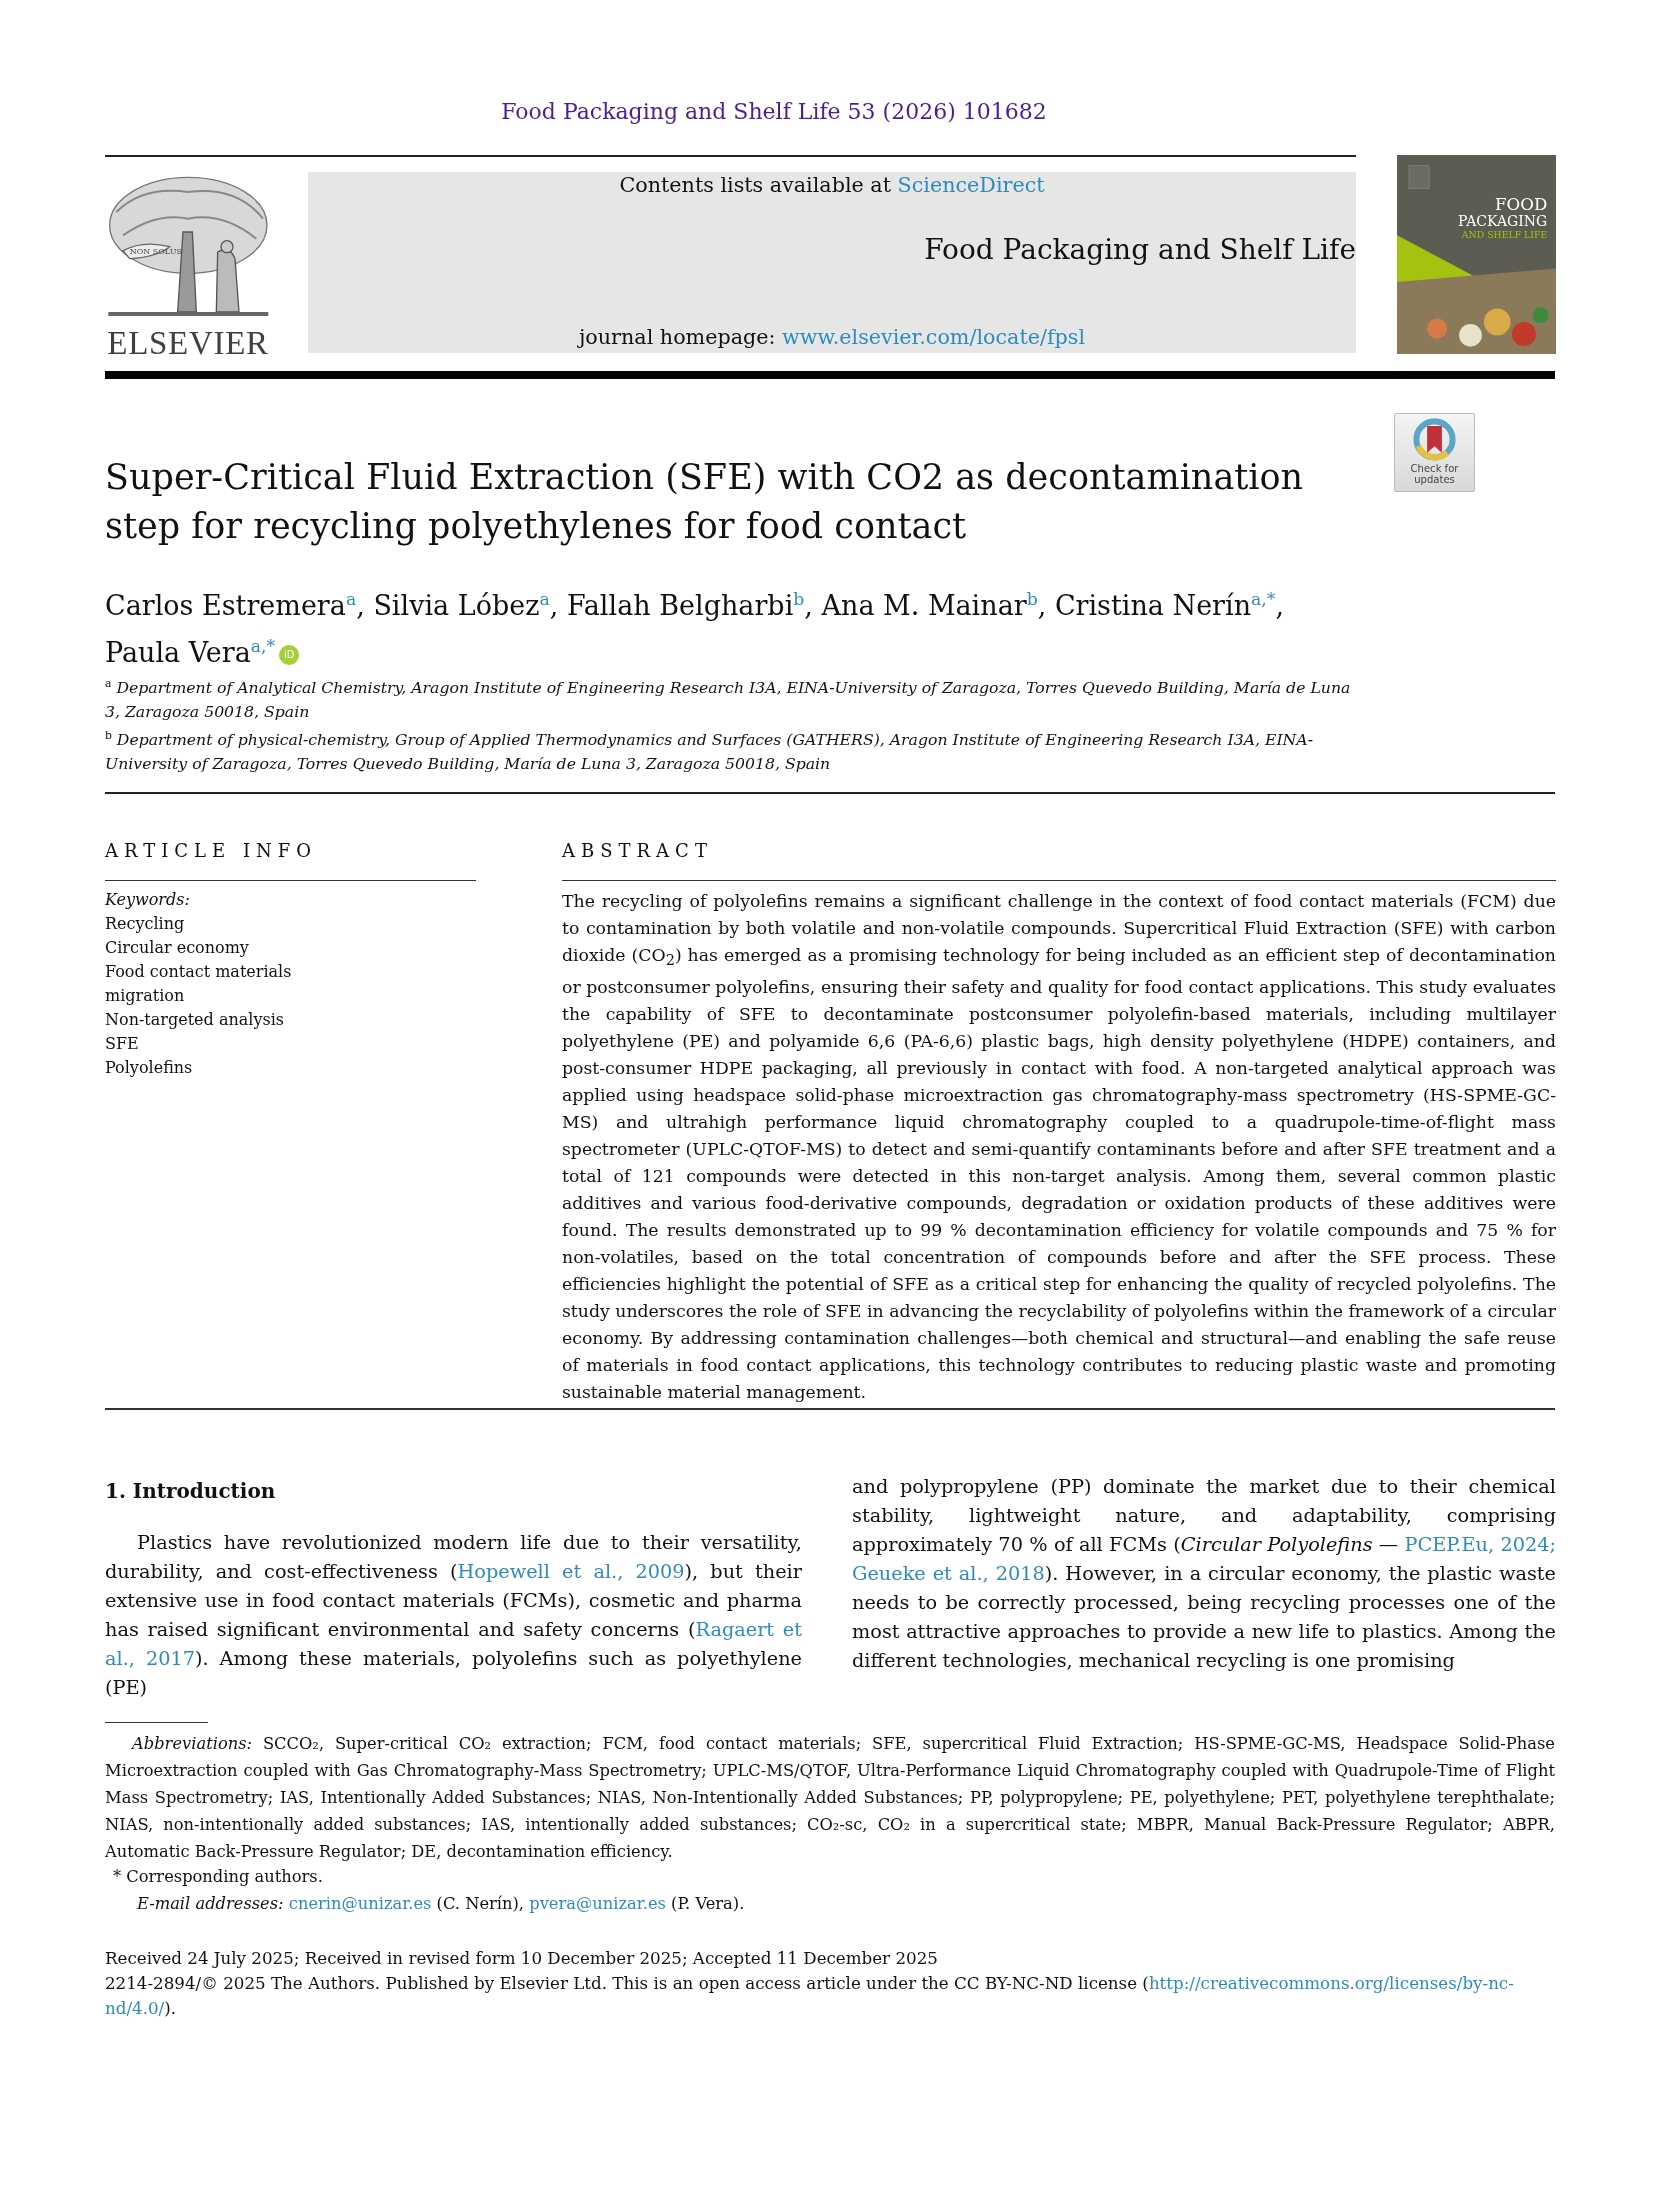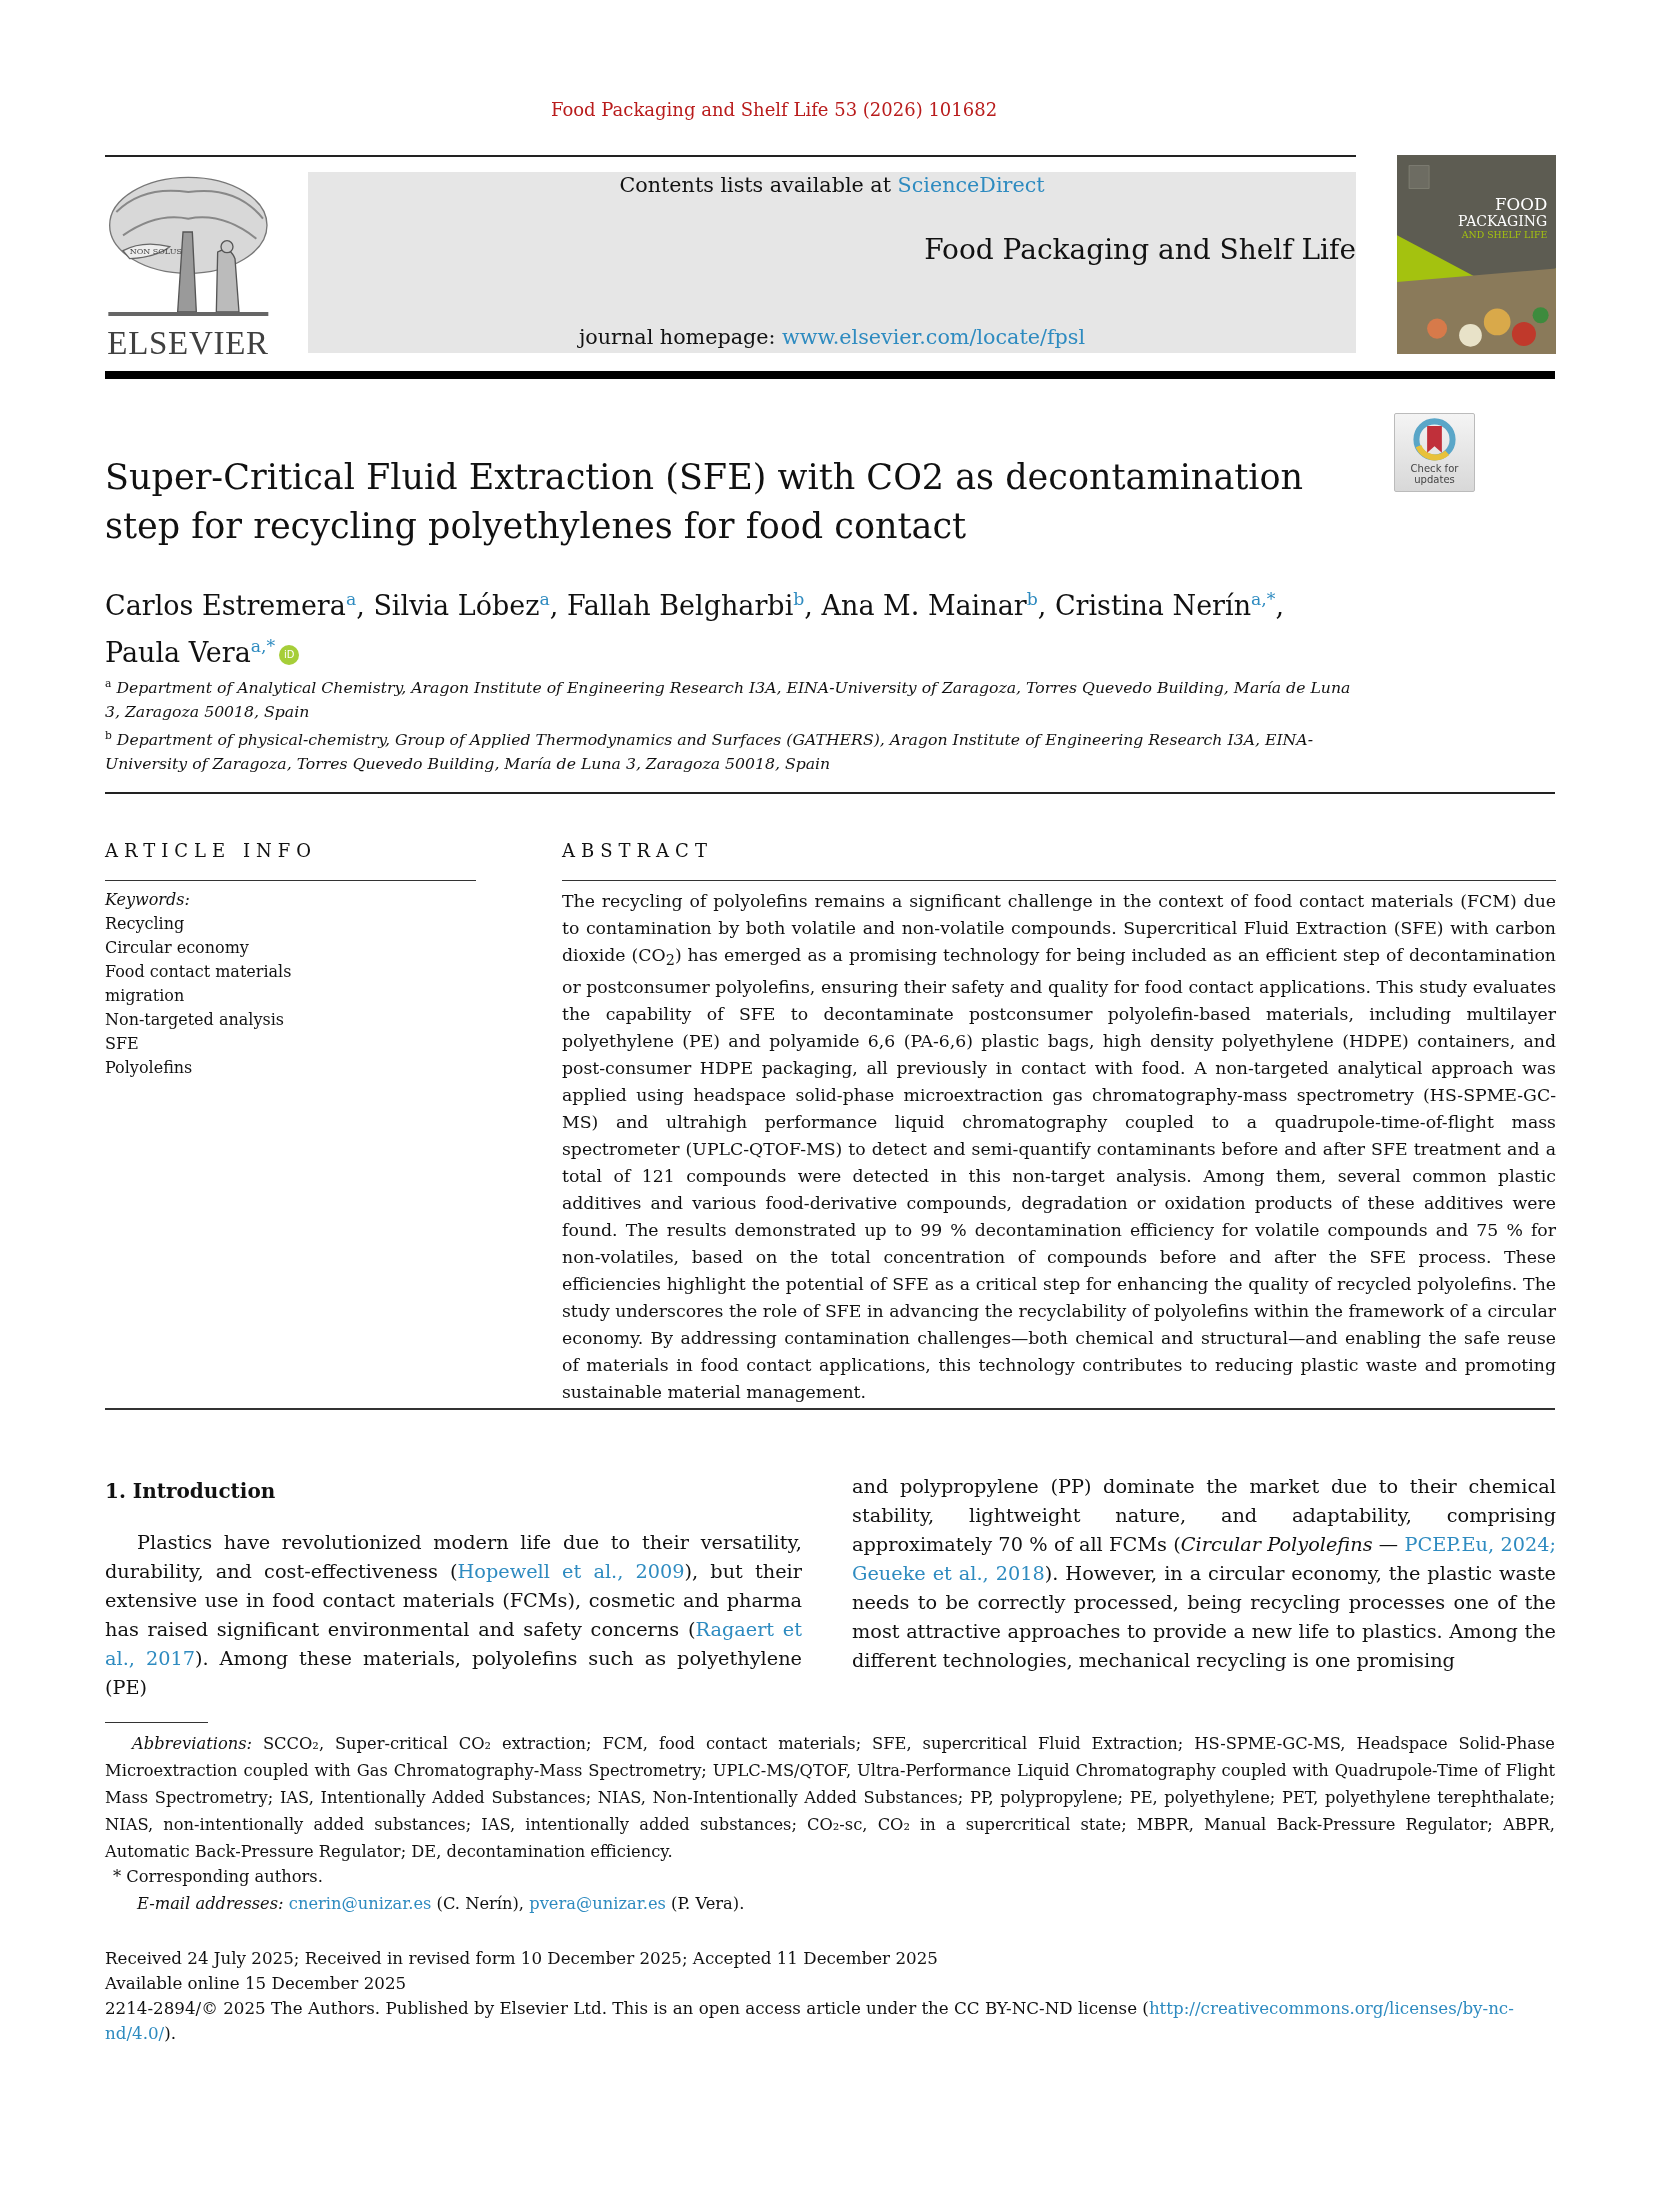--- a/index.html
+++ b/index.html
@@ -11,7 +11,7 @@
   a, .link { color: #2e8bc0; text-decoration: none; }
 
   
-  .running-head { left: 0; width: 1548px; top: 99px; text-align: center; font-size: 18px; color: #b91c1c; }
+  .running-head { left: 0; width: 1548px; top: 99px; text-align: center; font-size: 22px; color: #4c1d95; }
   .rule-thin { left: 105px; width: 1251px; top: 155px; height: 2px; background: #222; }
 
   

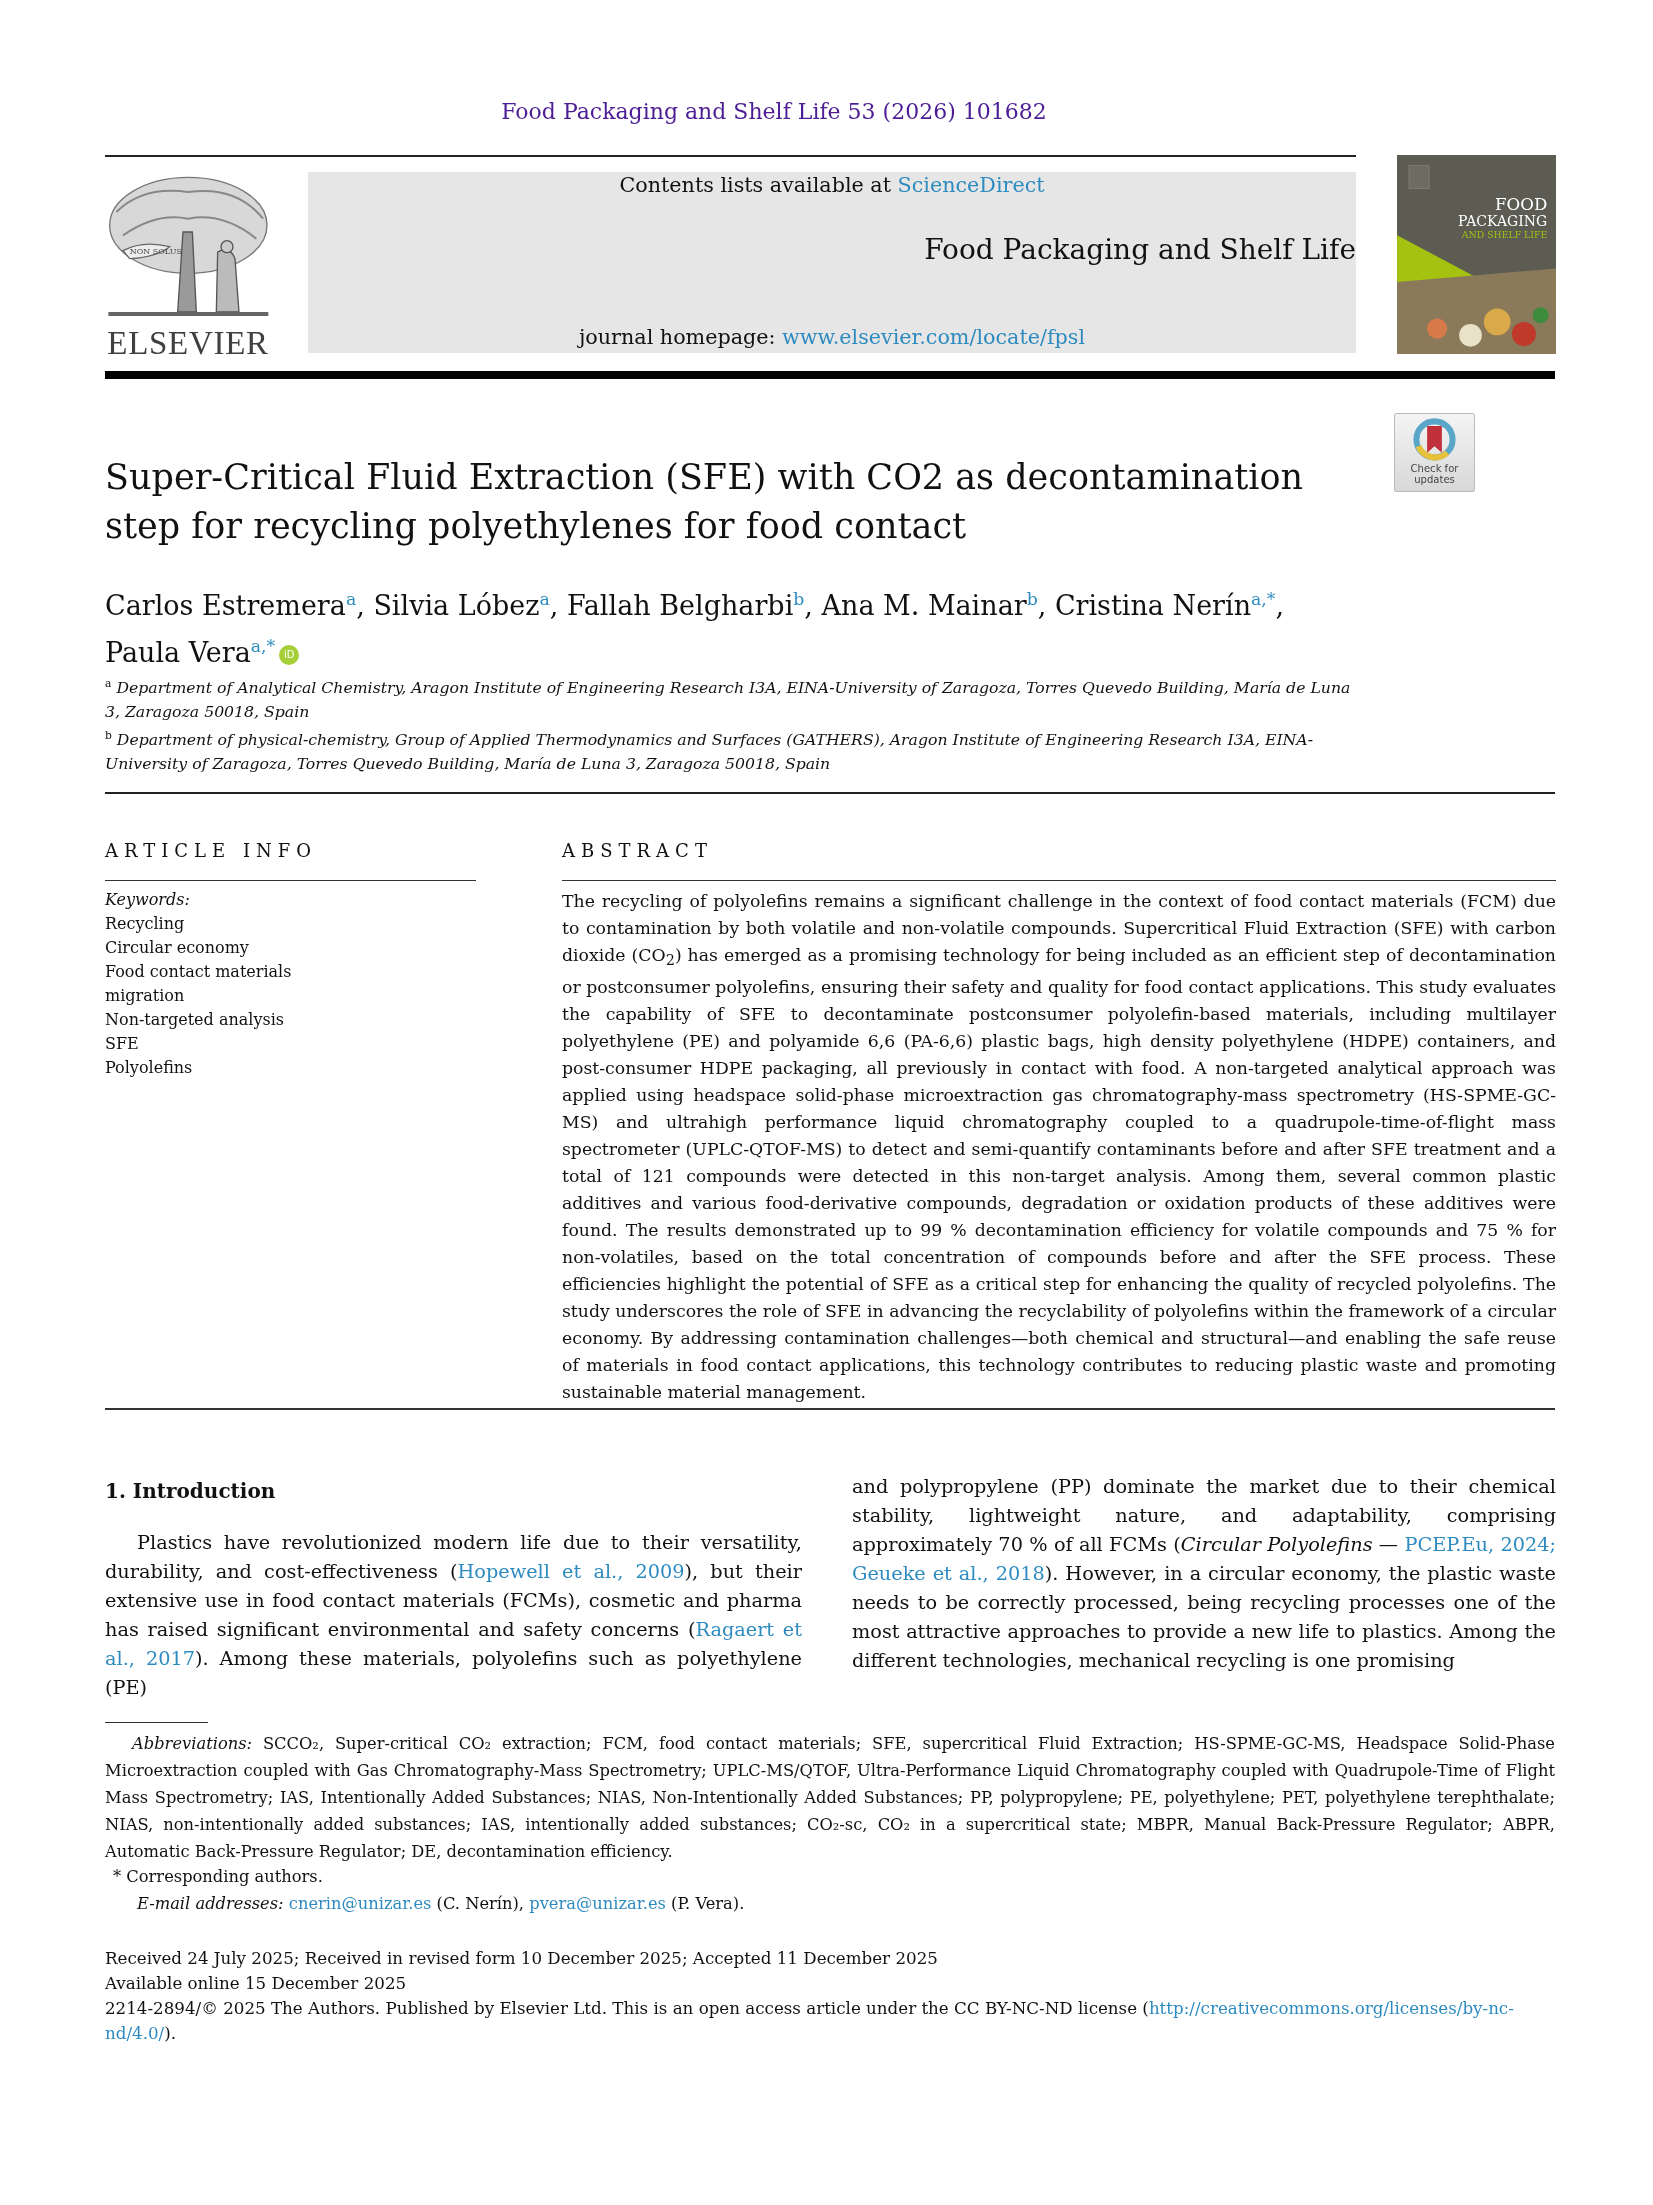--- a/index.html
+++ b/index.html
@@ -168,7 +168,6 @@
 
 <div class="abs bottom-meta">
   <div>Received 24 July 2025; Received in revised form 10 December 2025; Accepted 11 December 2025</div>
-  <div>Available online 15 December 2025</div>
   <div><span>2214-2894/© 2025 The Authors. Published by Elsevier Ltd. This is an open access article under the CC BY-NC-ND license (</span><span class="link">http://creativecommons.org/licenses/by-nc-nd/4.0/</span><span>).</span></div>
 </div>
 

